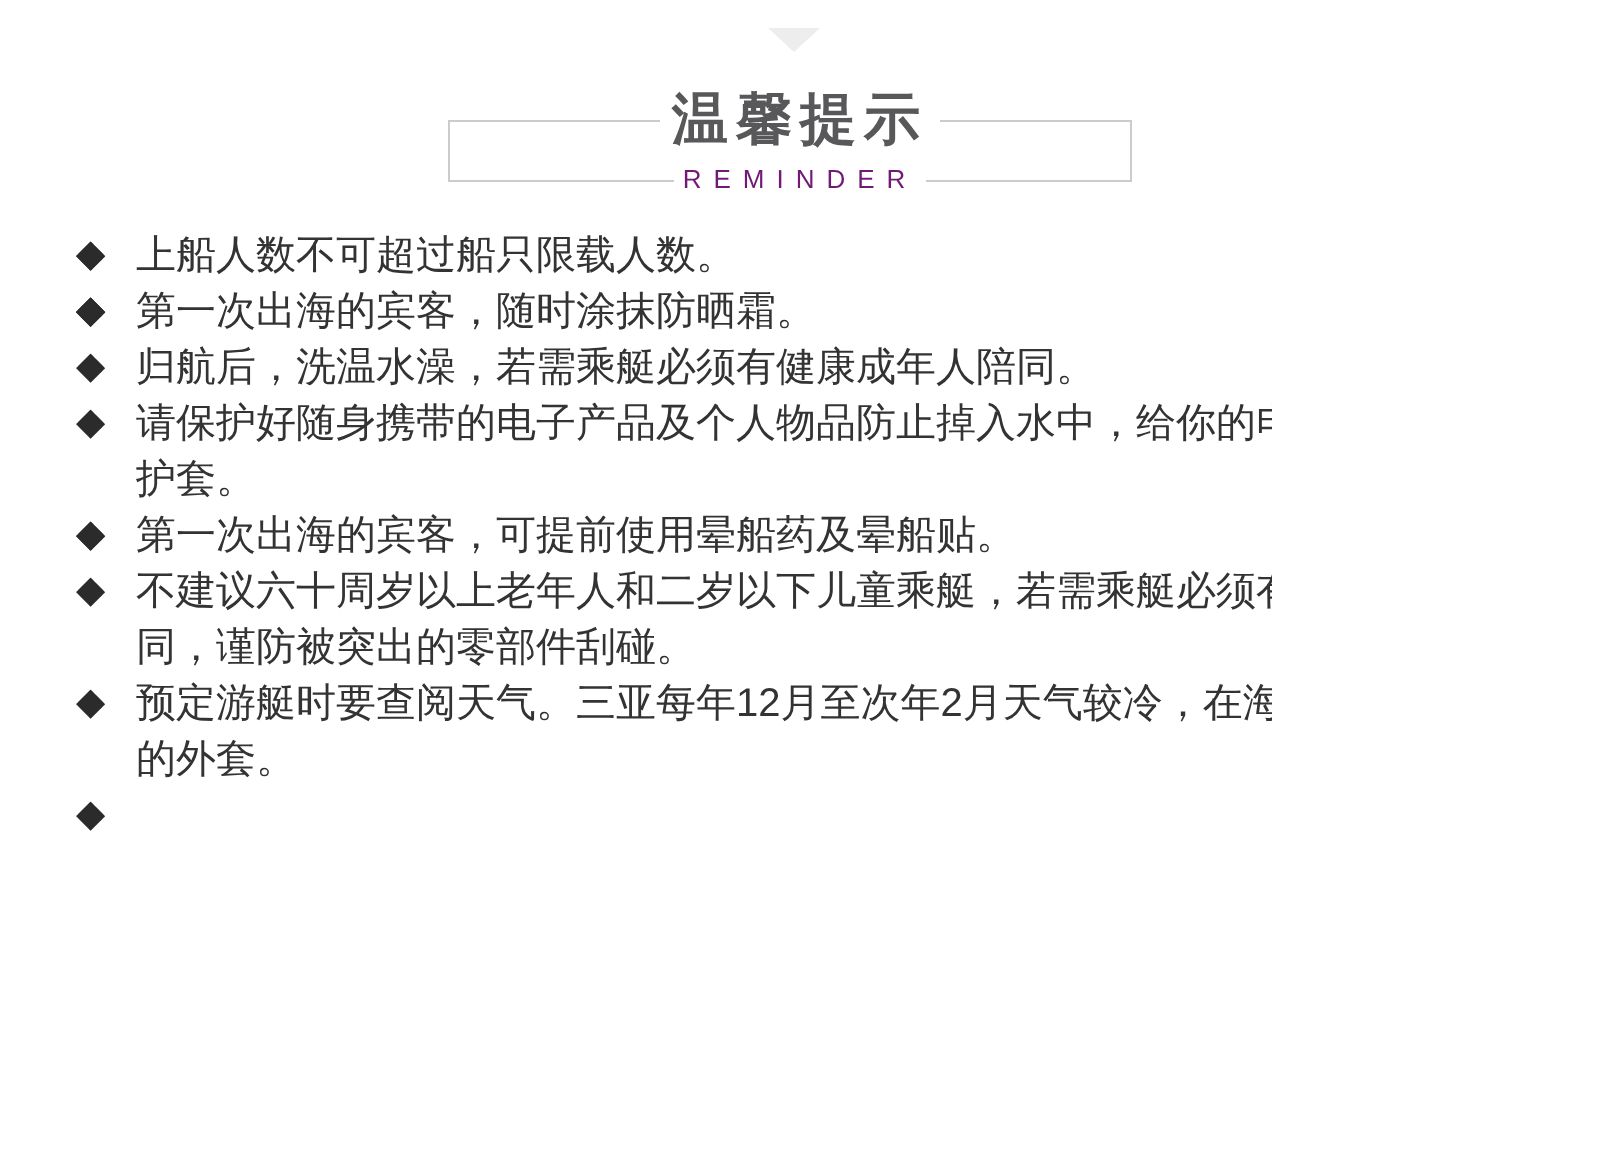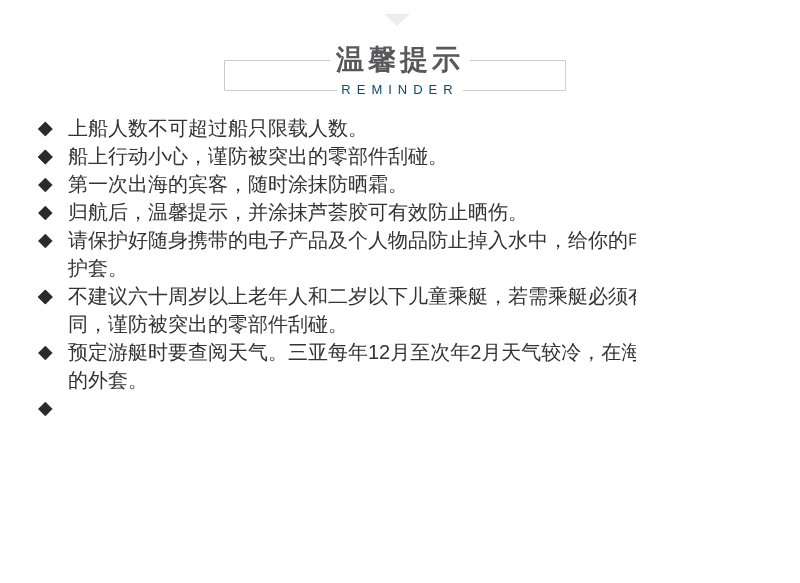--- a/index.html
+++ b/index.html
@@ -47,7 +47,7 @@
       text-align: center;
       font-size: 13px;
       line-height: 14px;
-      color: #0c4a6e;
+      color: #701a75;
       letter-spacing: 6px;
     }
     .header-brackets {

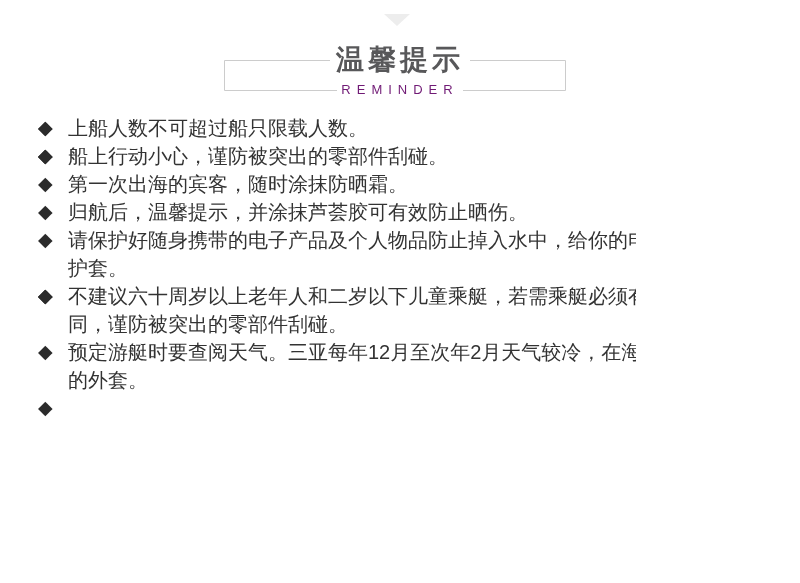--- a/index.html
+++ b/index.html
@@ -118,7 +118,6 @@
     </li>
     <li class="notice-item">
       <span class="bullet">◆</span>
-      <span>船上行动小心，谨防被突出的零部件刮碰。</span>
     </li>
     <li class="notice-item">
       <span class="bullet">◆</span>

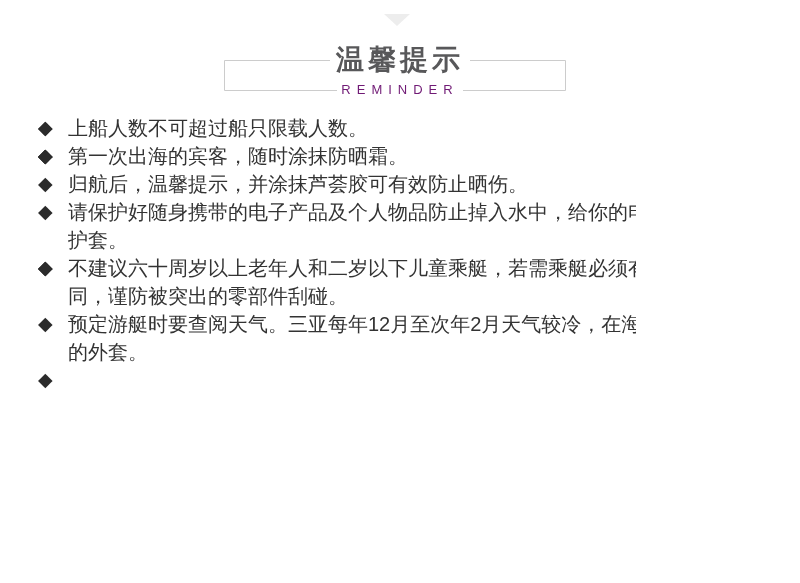--- a/index.html
+++ b/index.html
@@ -125,7 +125,7 @@
     </li>
     <li class="notice-item">
       <span class="bullet">◆</span>
-      <span>归航后，温馨提示，并涂抹芦荟胶可有效防止晒伤。</span>
+      <span>归航后，洗温水澡，若需乘艇必须有健康成年人陪同。</span>
     </li>
     <li class="notice-item">
       <span class="bullet">◆</span>

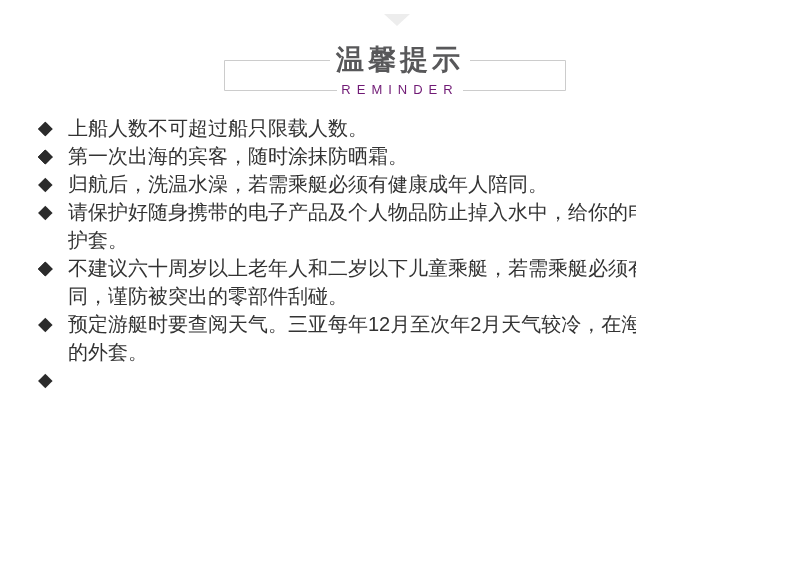--- a/index.html
+++ b/index.html
@@ -136,6 +136,7 @@
     </li>
     <li class="notice-item">
       <span class="bullet">◆</span>
+      <span>第一次出海的宾客，可提前使用晕船药及晕船贴。</span>
     </li>
     <li class="notice-item">
       <span class="bullet">◆</span>

